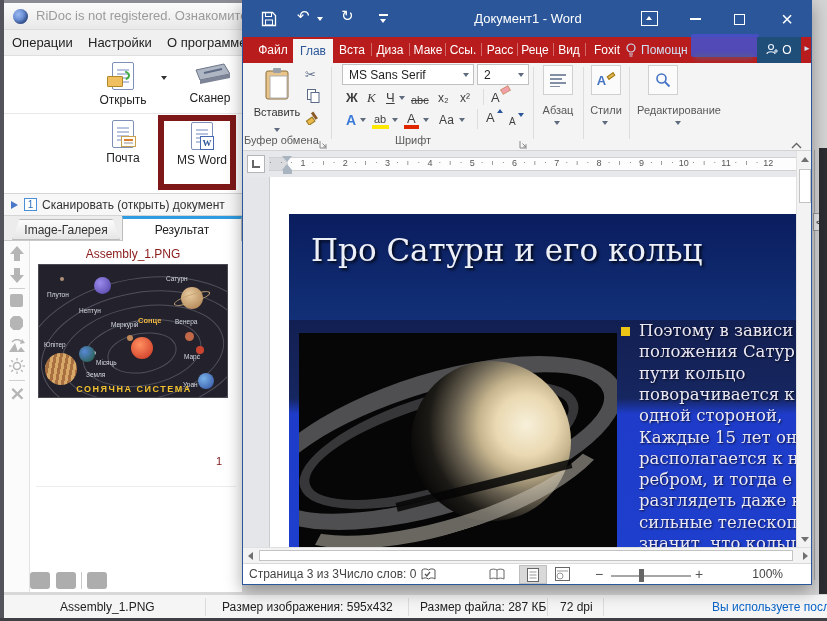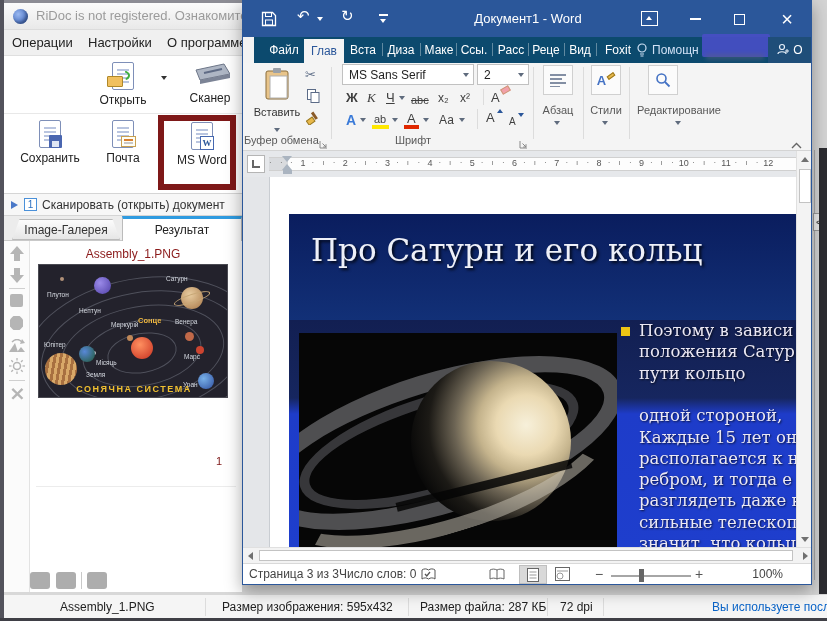--- a/index.html
+++ b/index.html
@@ -242,7 +242,7 @@
     <div class="ab ctr" style="left:518px;top:0;width:52px;height:36px;font-size:20px;color:#fff">×</div>
   </div>
 
-  <div class="ab" style="left:11px;top:36px;width:570px;height:26px;background:#0c4a6e">
+  <div class="ab" style="left:0;top:36px;width:570px;height:26px;background:#b91c1c">
     <div class="ab wtab" style="left:8px;top:0;width:44px;height:26px;line-height:26px">Файл</div>
     <div class="ab" style="left:50px;top:2px;width:40px;height:24px;line-height:24px;background:#f4f4f4;color:#2b579a;font-size:12px;text-align:center">Глав</div>
     <div class="ab" id="wtabs" style="left:0;top:0;width:570px;height:26px">

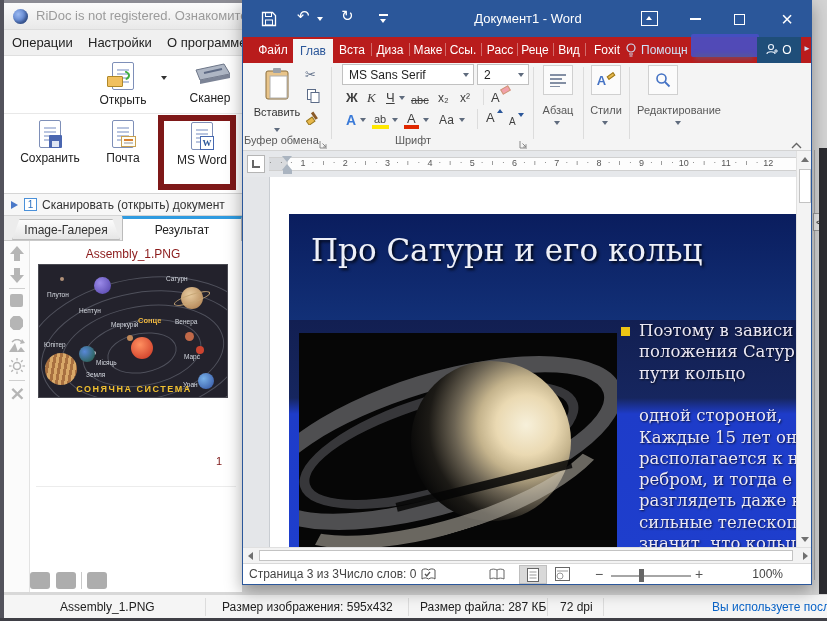--- a/index.html
+++ b/index.html
@@ -70,15 +70,6 @@
       <span>Сканер</span>
     </div>
     <div class="ab" style="left:0;top:57px;width:238px;height:1px;background:#e8e8e8"></div>
-    <div class="ab tbtn" style="left:10px;top:64px;width:72px">
-      <span class="doc" style="position:relative">
-          <i></i>
-        <span class="ab" style="left:9px;top:14px;width:13px;height:13px;background:#4a66b0;border-radius:1px">
-            <span class="ab" style="left:3px;top:6px;width:7px;height:6px;background:#dfe6f4"></span>
-          </span>
-      </span>
-      <span>Сохранить</span>
-    </div>
     <div class="ab tbtn" style="left:90px;top:64px;width:58px">
       <span class="doc" style="position:relative">
           <i></i>

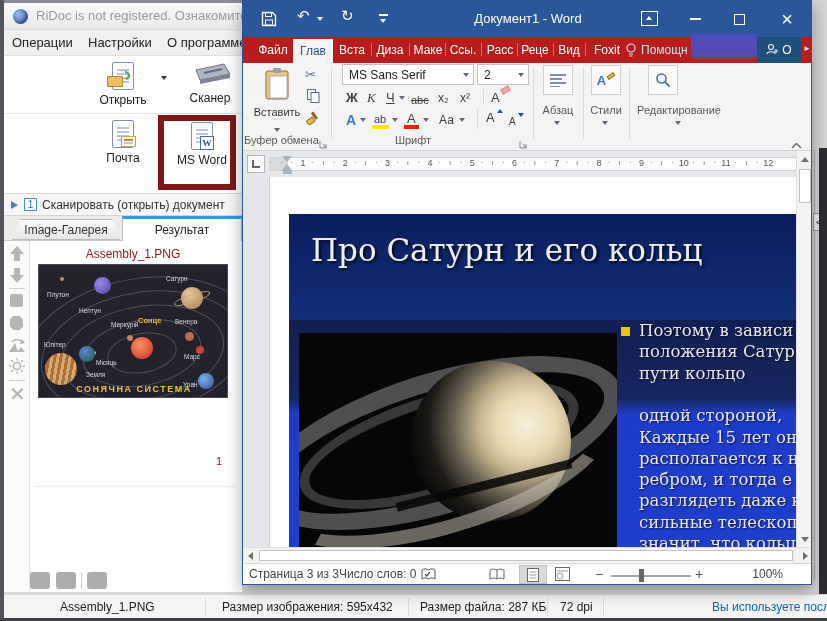--- a/index.html
+++ b/index.html
@@ -468,6 +468,7 @@
             <div class="tx serif" style="position: absolute; left: 0px; top: 22.3px; font-size: 16.5px; color: rgb(235, 232, 244); text-shadow: rgba(0, 0, 0, 0.7) 1px 1px 2px;">положения Сатур</div>
             <div class="tx serif" style="position: absolute; left: 0px; top: 1px; font-size: 16.5px; color: rgb(235, 232, 244); text-shadow: rgba(0, 0, 0, 0.7) 1px 1px 2px;">Поэтому в зависи</div>
             <div class="tx serif" style="position: absolute; left: 0px; top: 43.6px; font-size: 16.5px; color: rgb(235, 232, 244); text-shadow: rgba(0, 0, 0, 0.7) 1px 1px 2px;">пути кольцо</div>
+            <div class="tx serif" style="position: absolute; left: 0px; top: 64.9px; font-size: 16.5px; color: rgb(235, 232, 244); text-shadow: rgba(0, 0, 0, 0.7) 1px 1px 2px;">поворачивается к</div>
             <div class="tx serif" style="position: absolute; left: 0px; top: 86.2px; font-size: 16.5px; color: rgb(235, 232, 244); text-shadow: rgba(0, 0, 0, 0.7) 1px 1px 2px;">одной стороной,</div>
             <div class="tx serif" style="position: absolute; left: 0px; top: 107.5px; font-size: 16.5px; color: rgb(235, 232, 244); text-shadow: rgba(0, 0, 0, 0.7) 1px 1px 2px;">Каждые 15 лет он</div>
             <div class="tx serif" style="position: absolute; left: 0px; top: 128.8px; font-size: 16.5px; color: rgb(235, 232, 244); text-shadow: rgba(0, 0, 0, 0.7) 1px 1px 2px;">располагается к н</div>

